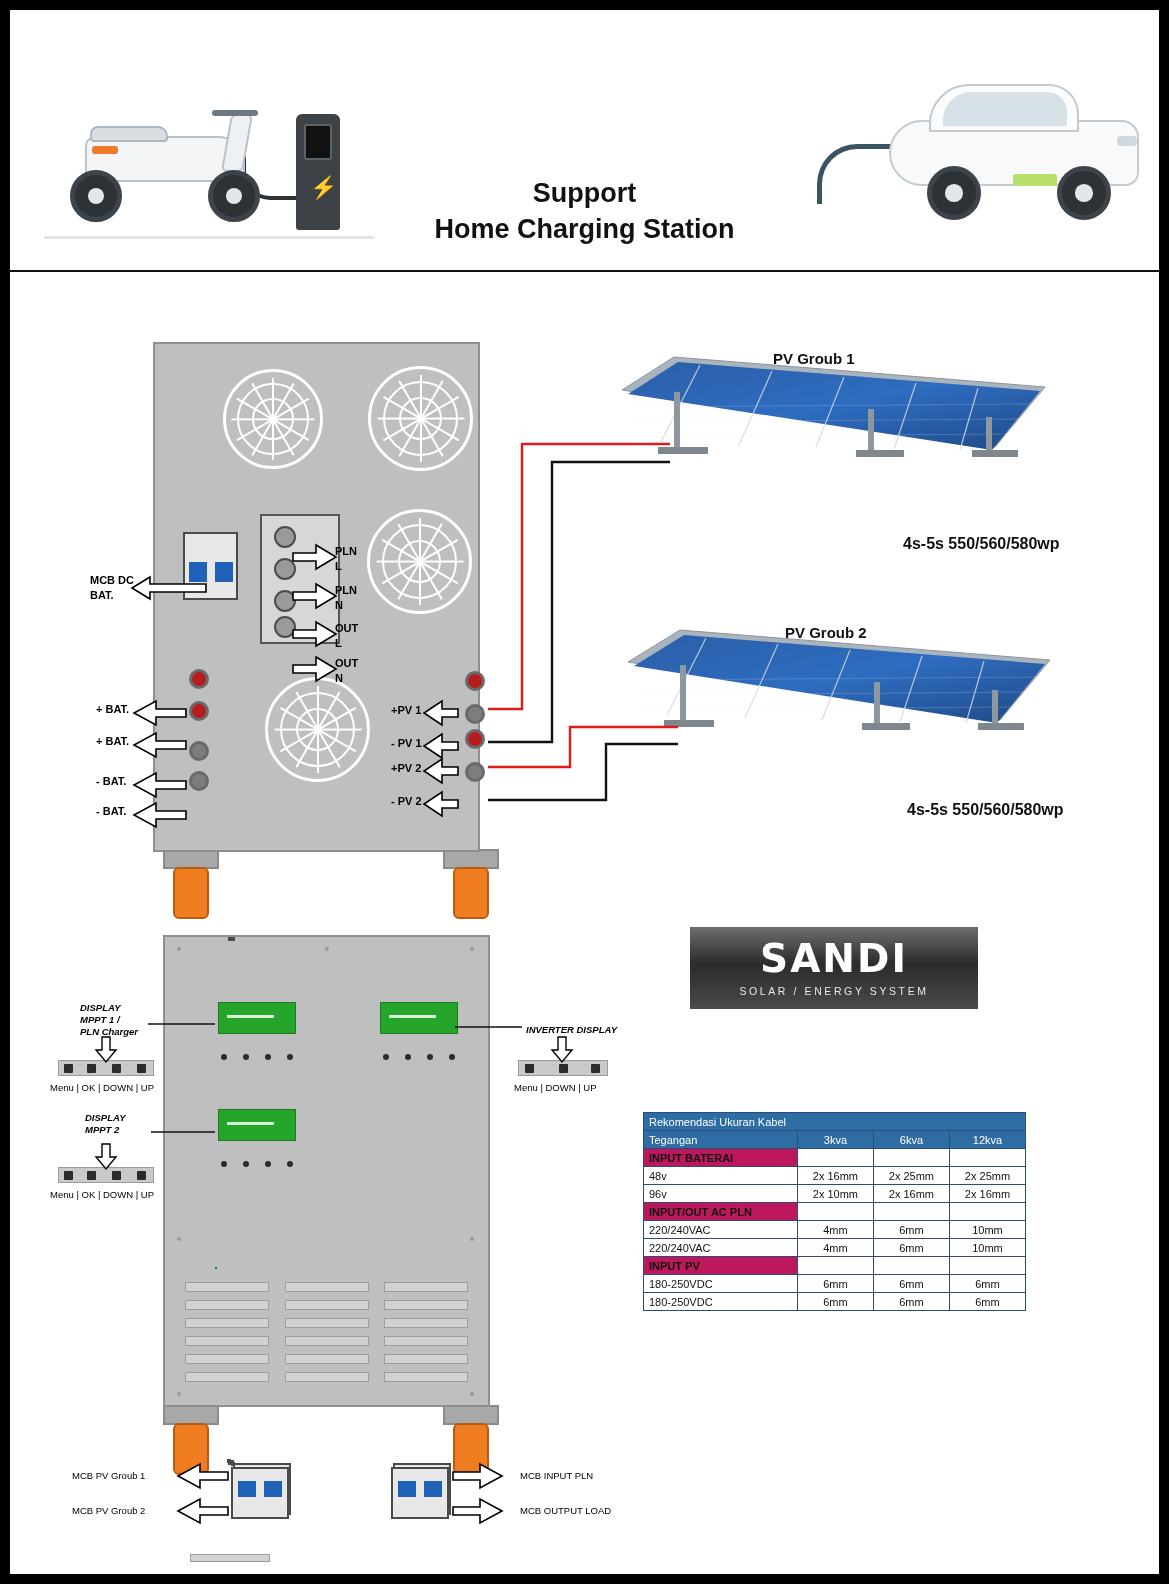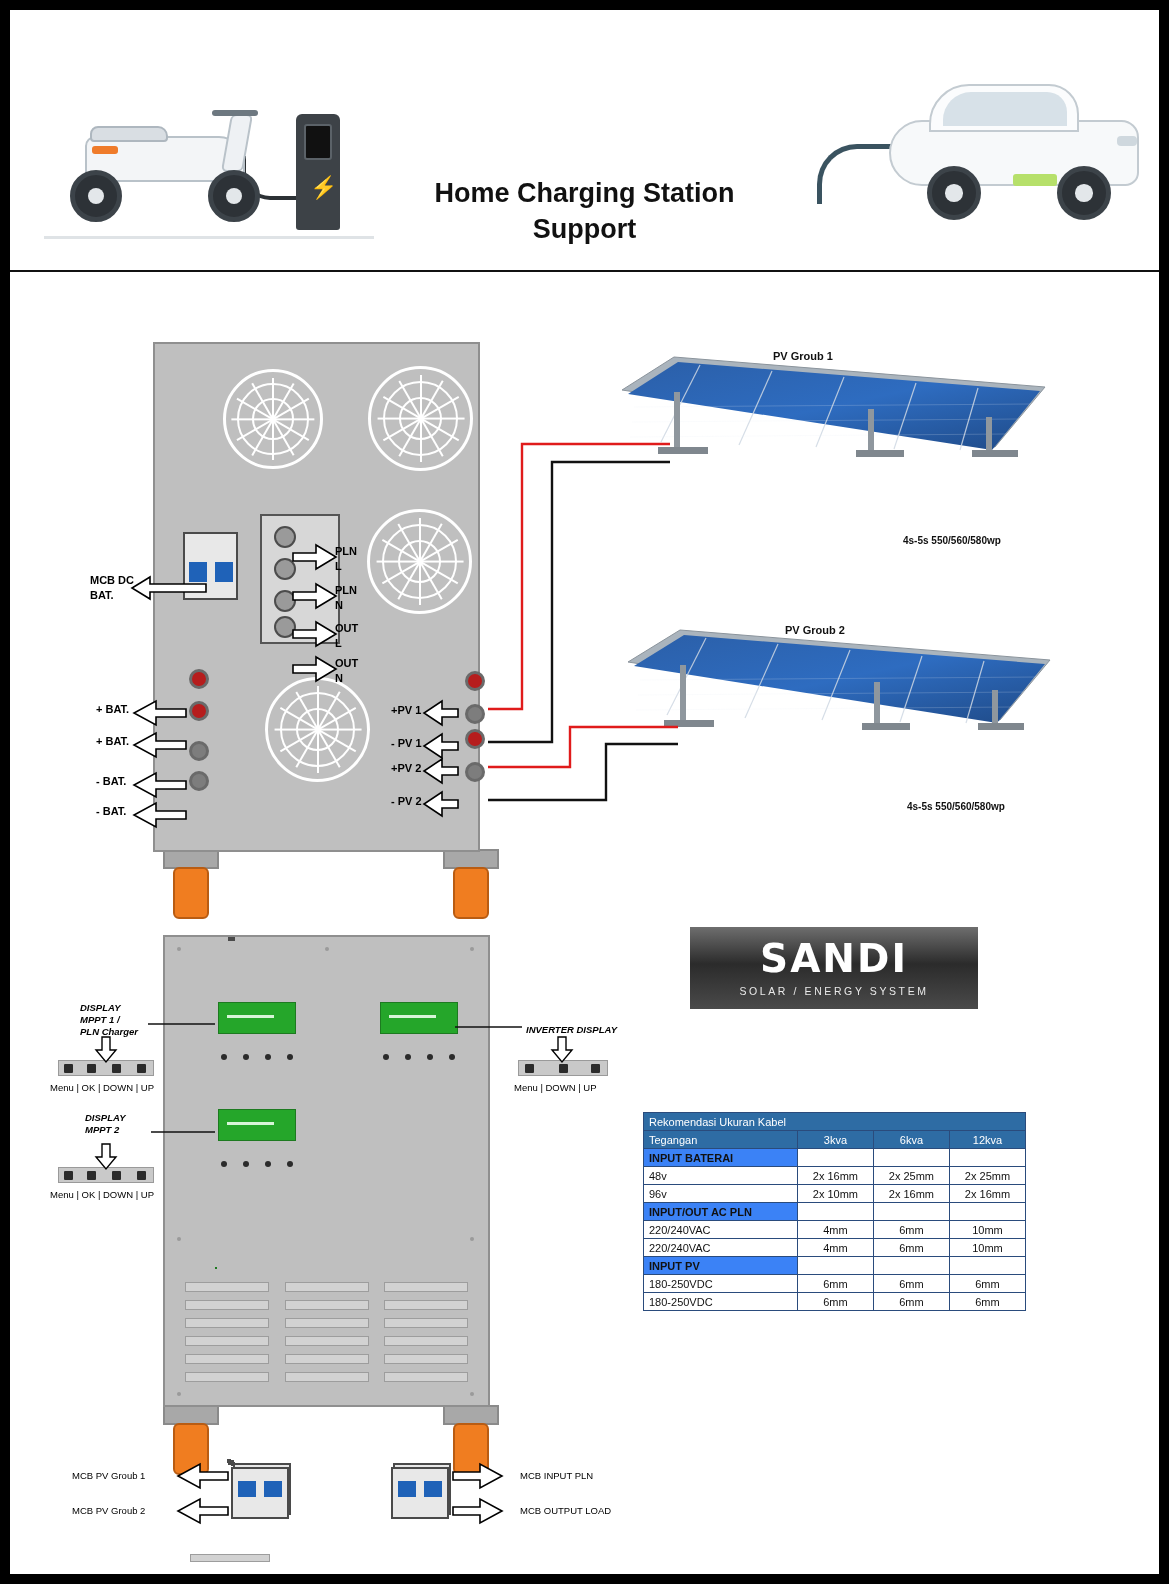--- a/index.html
+++ b/index.html
@@ -193,8 +193,8 @@
     </div>
 
     <div class="hcs">
+      <div>Support</div>
       <div>Home Charging Station</div>
-      <div>Support</div>
     </div>
 
     <div class="car-wrap">

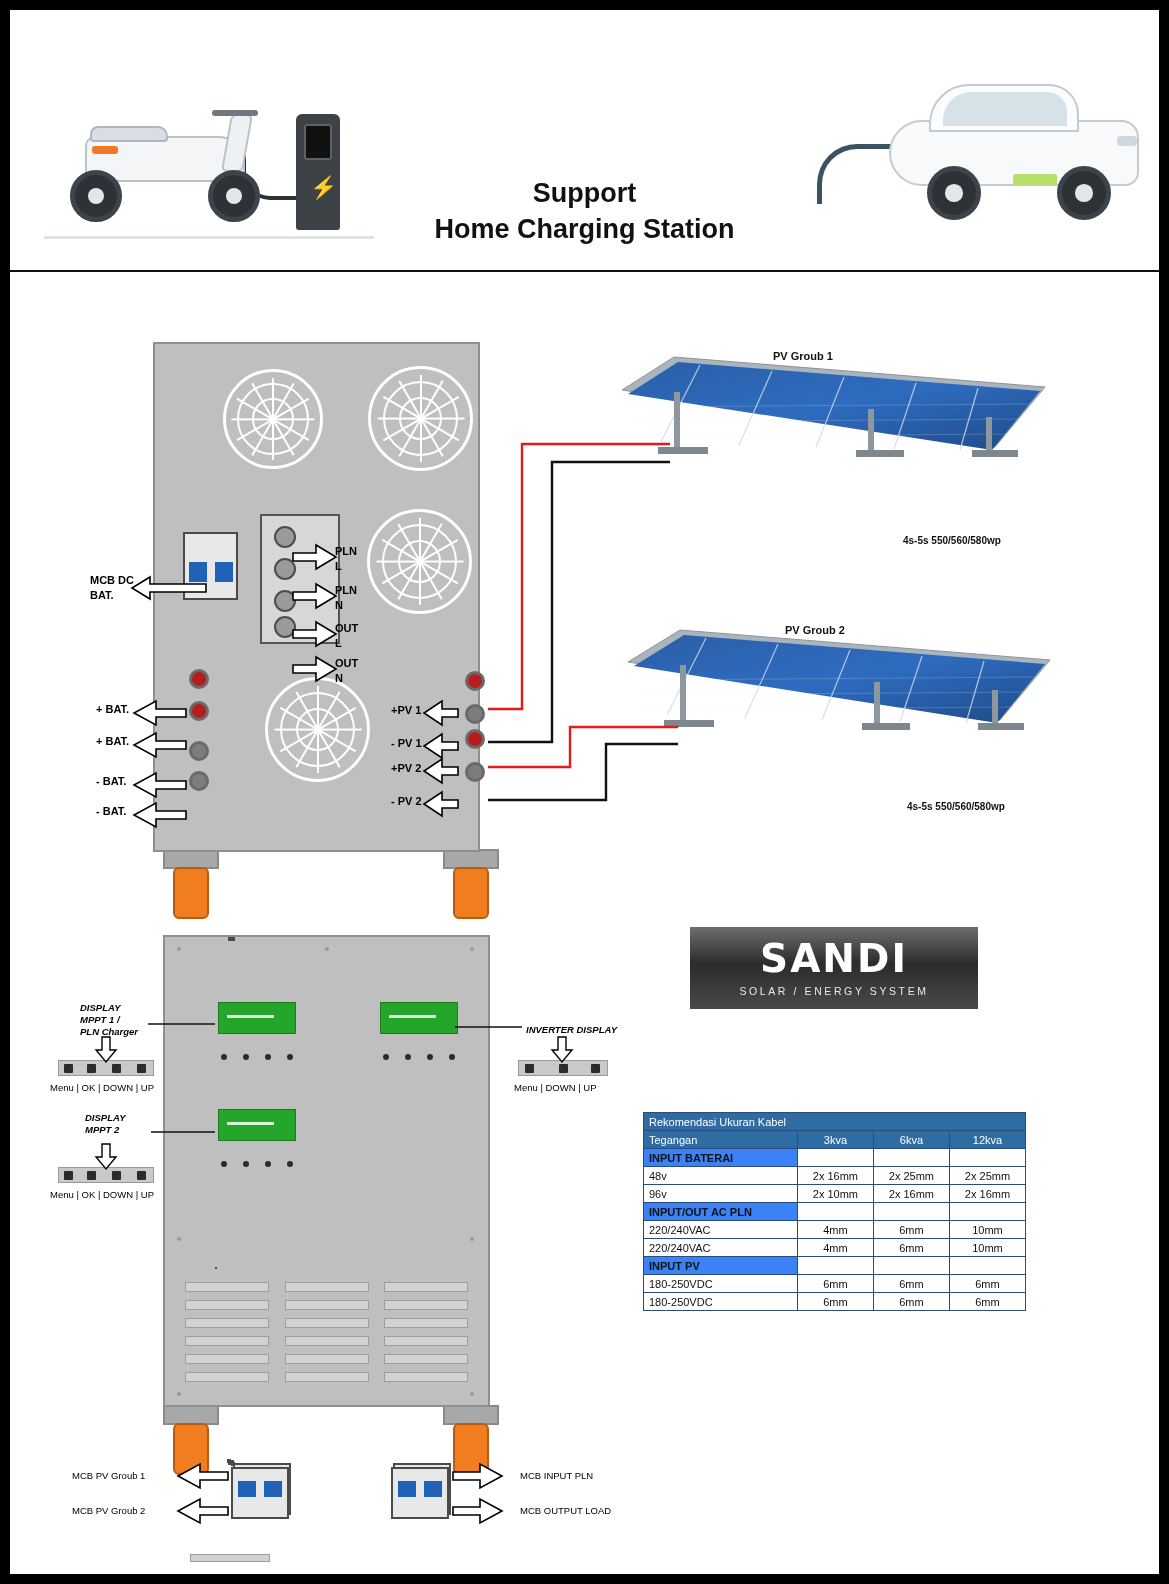--- a/index.html
+++ b/index.html
@@ -135,7 +135,7 @@
     pointer-events: none; }
 
   
-  .pv-title { position: absolute; font-size: 11px; font-weight: bold; color: #111; }
+  .pv-title { position: absolute; font-size: 15px; font-weight: bold; color: #111; }
   .pv-spec { position: absolute; font-size: 10px; font-weight: bold; color: #111; }
 
   

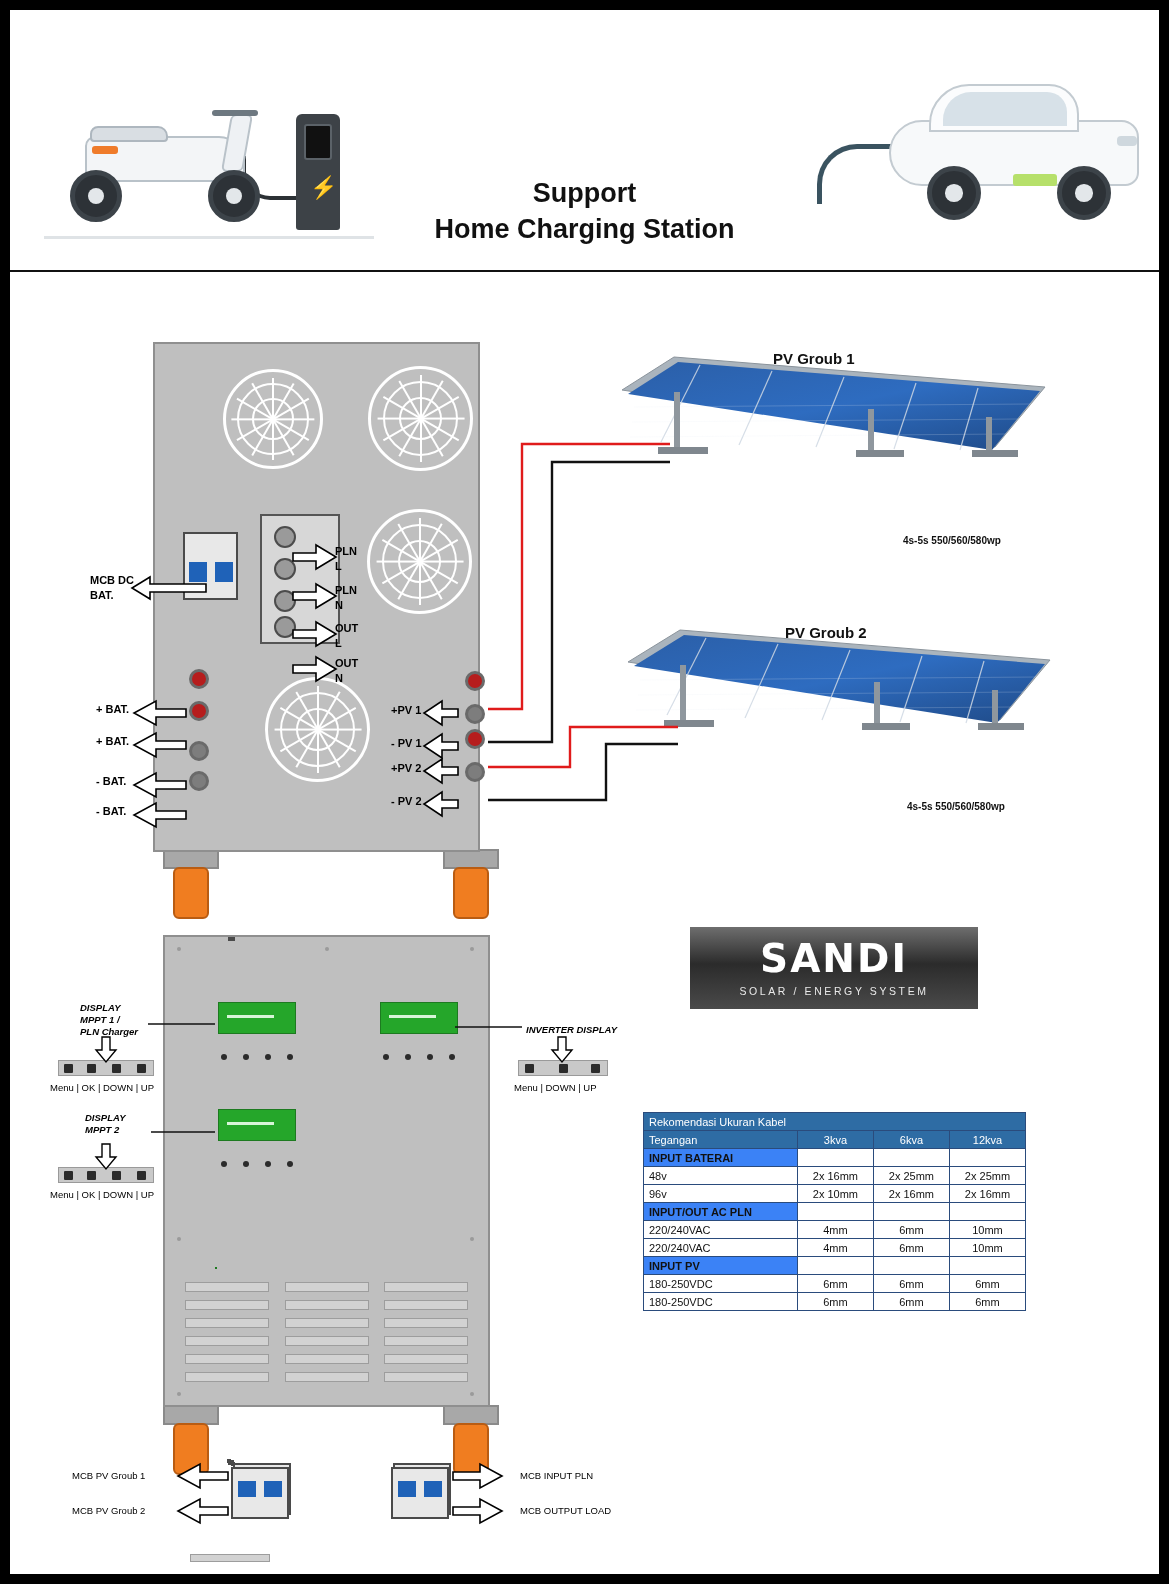--- a/index.html
+++ b/index.html
@@ -136,7 +136,7 @@
 
   
   .pv-title { position: absolute; font-size: 15px; font-weight: bold; color: #111; }
-  .pv-spec { position: absolute; font-size: 10px; font-weight: bold; color: #111; }
+  .pv-spec { position: absolute; font-size: 16px; font-weight: bold; color: #111; }
 
   
   .logo-box { position: absolute; left: 680px; top: 655px; width: 288px; height: 82px;

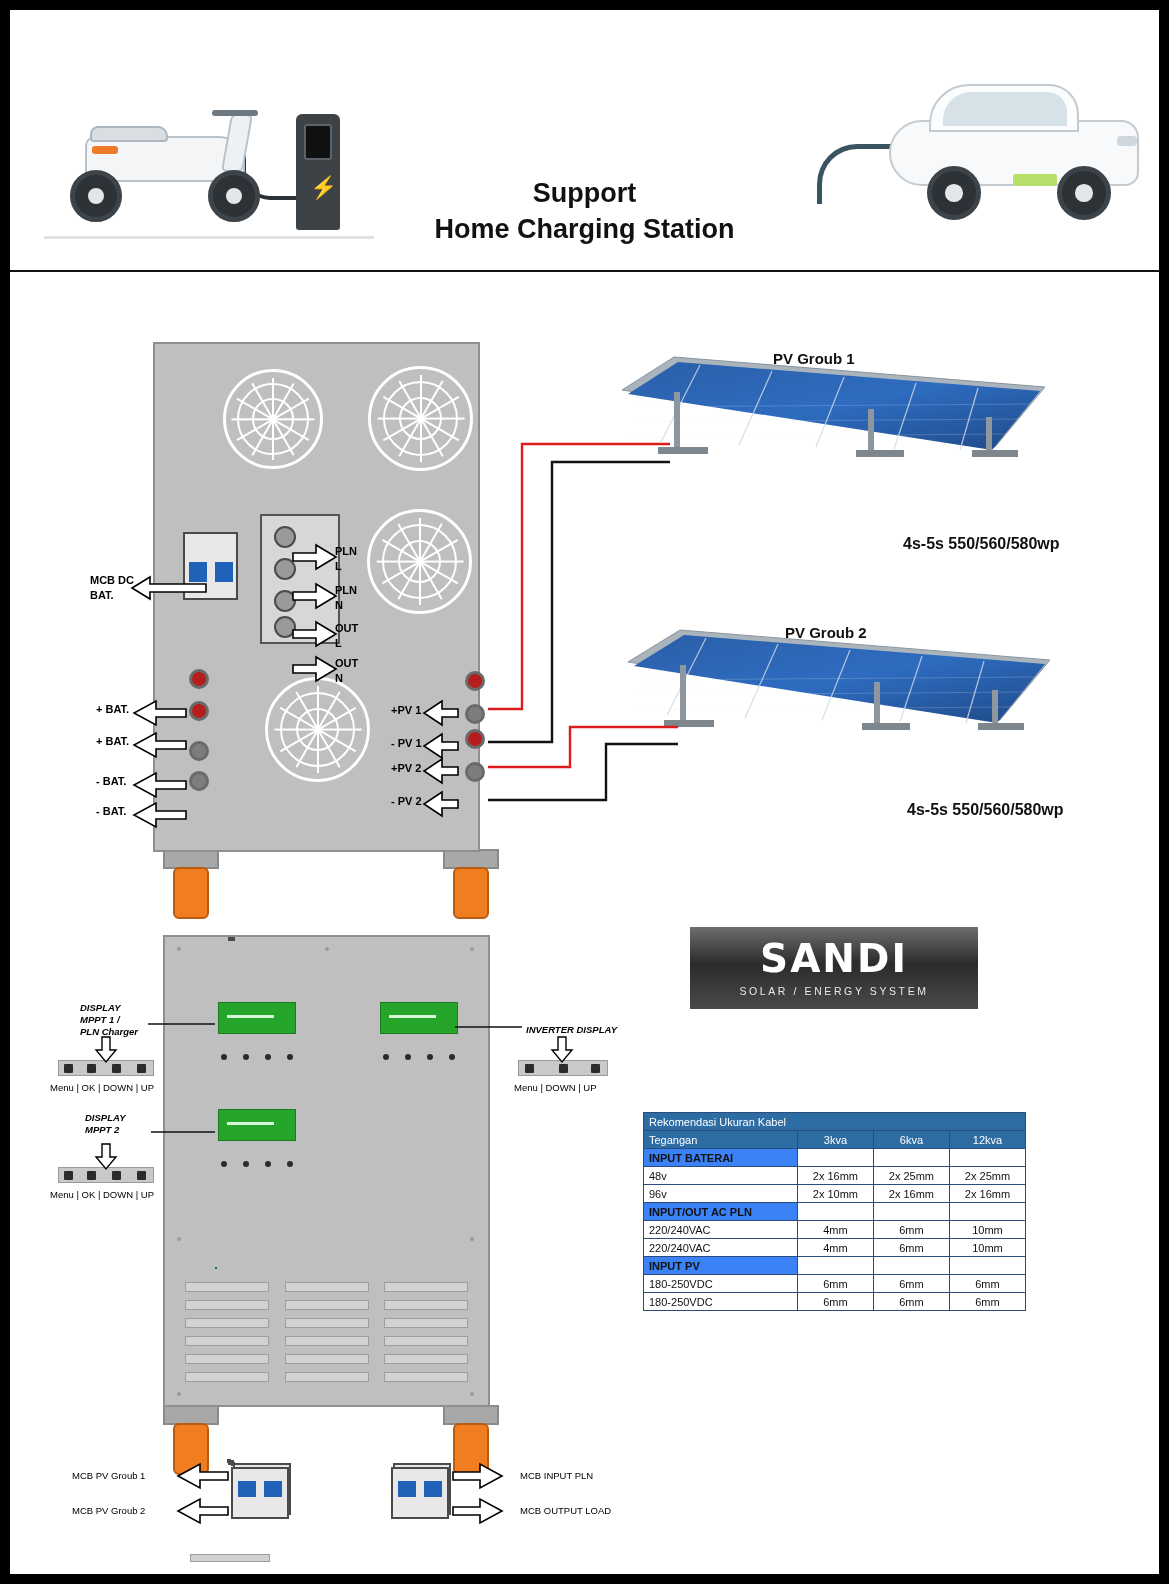--- a/index.html
+++ b/index.html
@@ -151,7 +151,7 @@
     border-collapse: collapse; font-size: 11px; color: #111; }
   .tbl td { border: 1px solid #2a4b7c; padding: 2px 5px; height: 18px; }
   .tbl .hdr-blue { background: #2e6ca4; color: #fff; font-weight: normal; }
-  .tbl .sect { font-weight: bold; background: #3b82f6; }
+  .tbl .sect { font-weight: bold; background: #be185d; }
   .tbl .ctr { text-align: center; }
 
   

